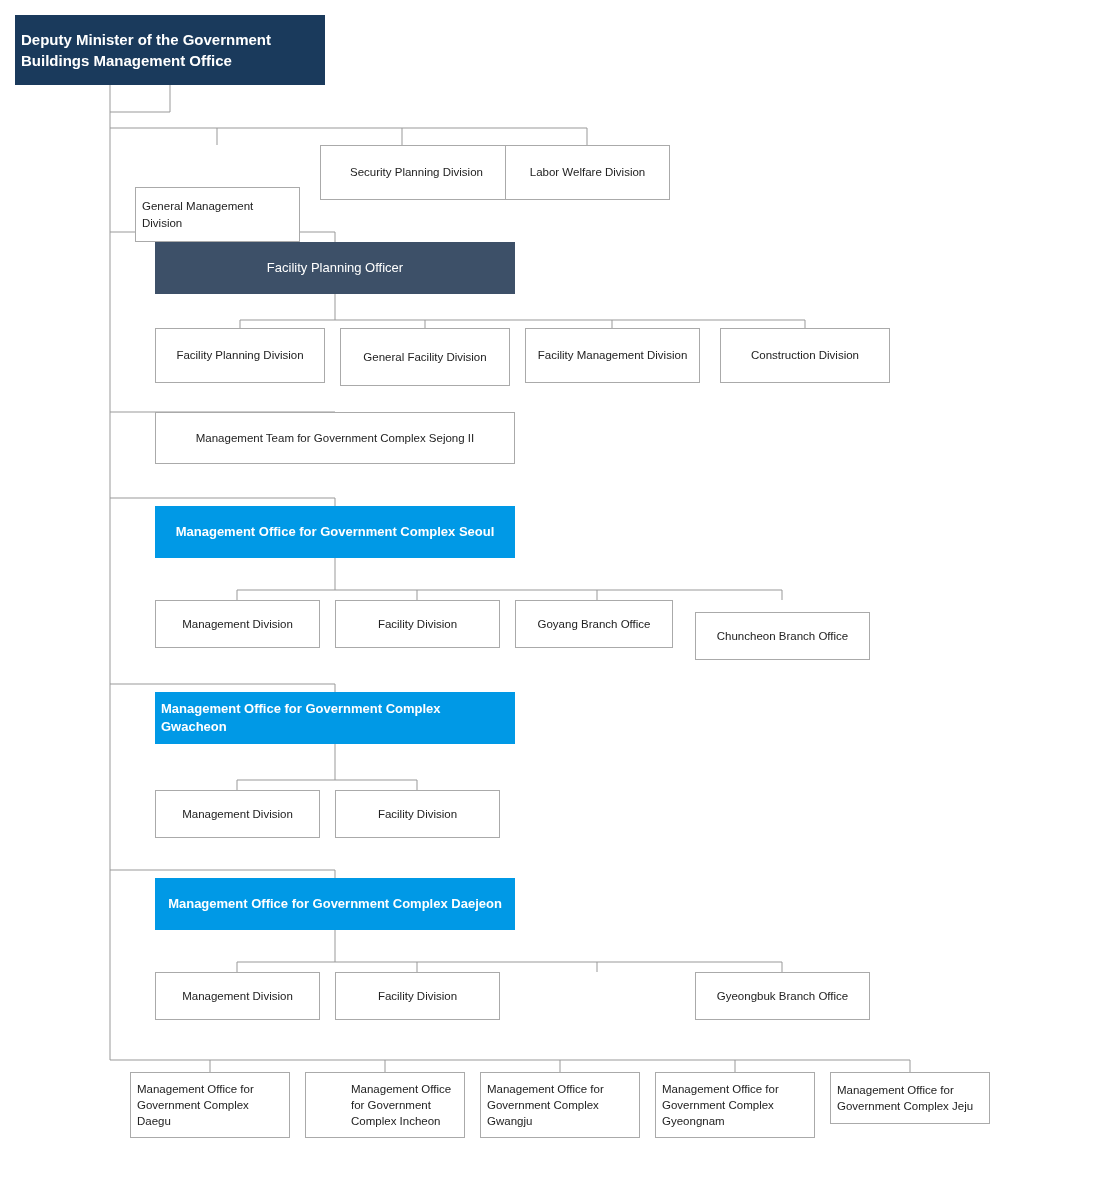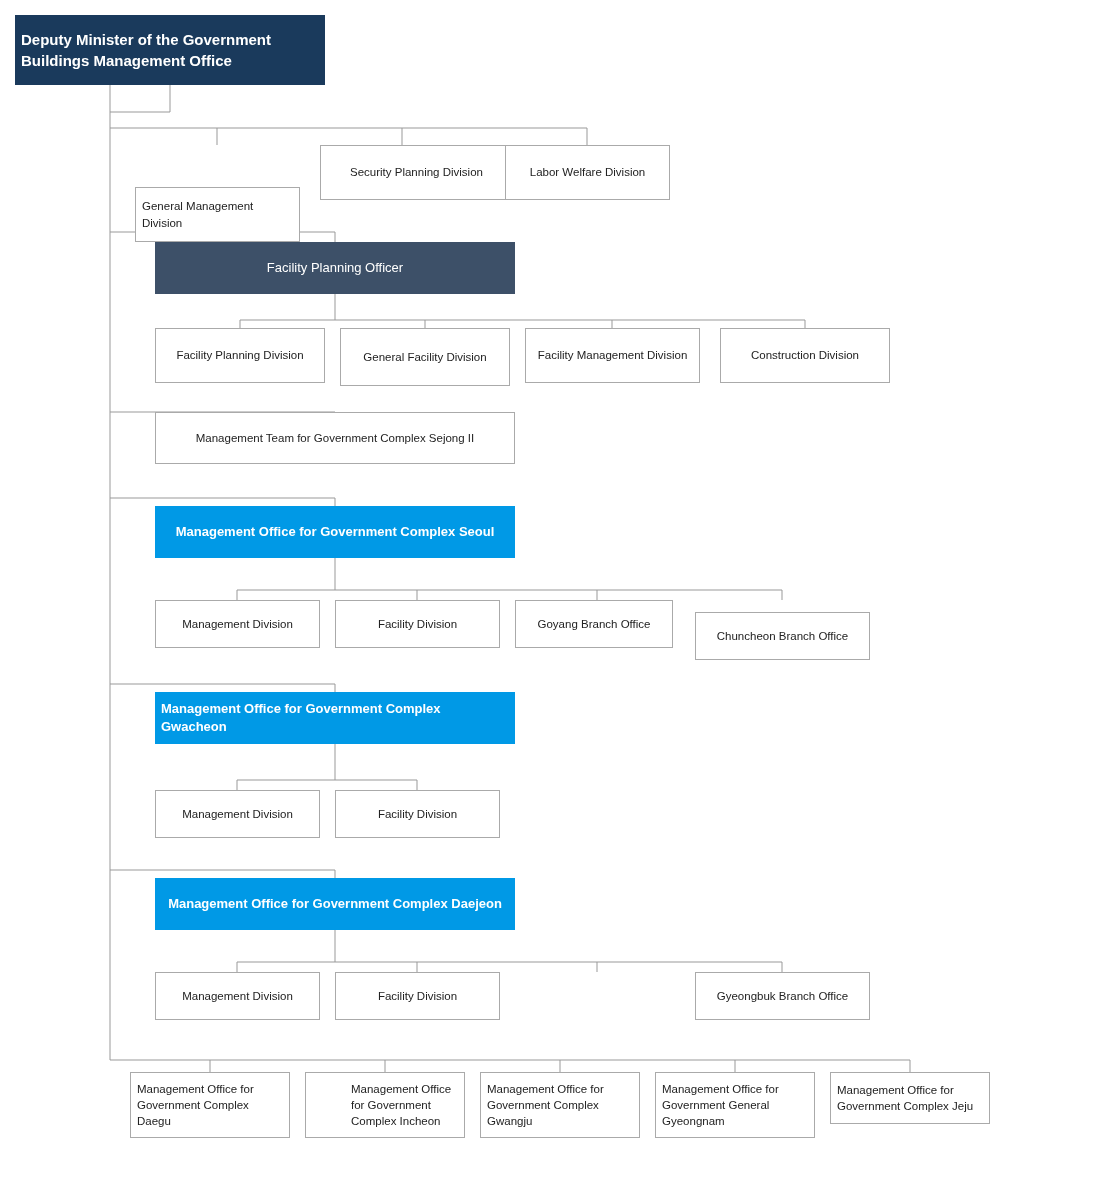--- a/index.html
+++ b/index.html
@@ -171,7 +171,7 @@
 
     <div class="box" style="position:absolute; left:480px; top:1072px; width:160px; min-height:52px;">Management Office for Government Complex Gwangju</div>
 
-    <div class="box" style="position:absolute; left:655px; top:1072px; width:160px; min-height:52px;">Management Office for Government General Gyeongnam</div>
+    <div class="box" style="position:absolute; left:655px; top:1072px; width:160px; min-height:52px;">Management Office for Government Complex Gyeongnam</div>
 
     <div class="box" style="position:absolute; left:830px; top:1072px; width:160px; min-height:52px;">Management Office for Government Complex Jeju</div>
 

